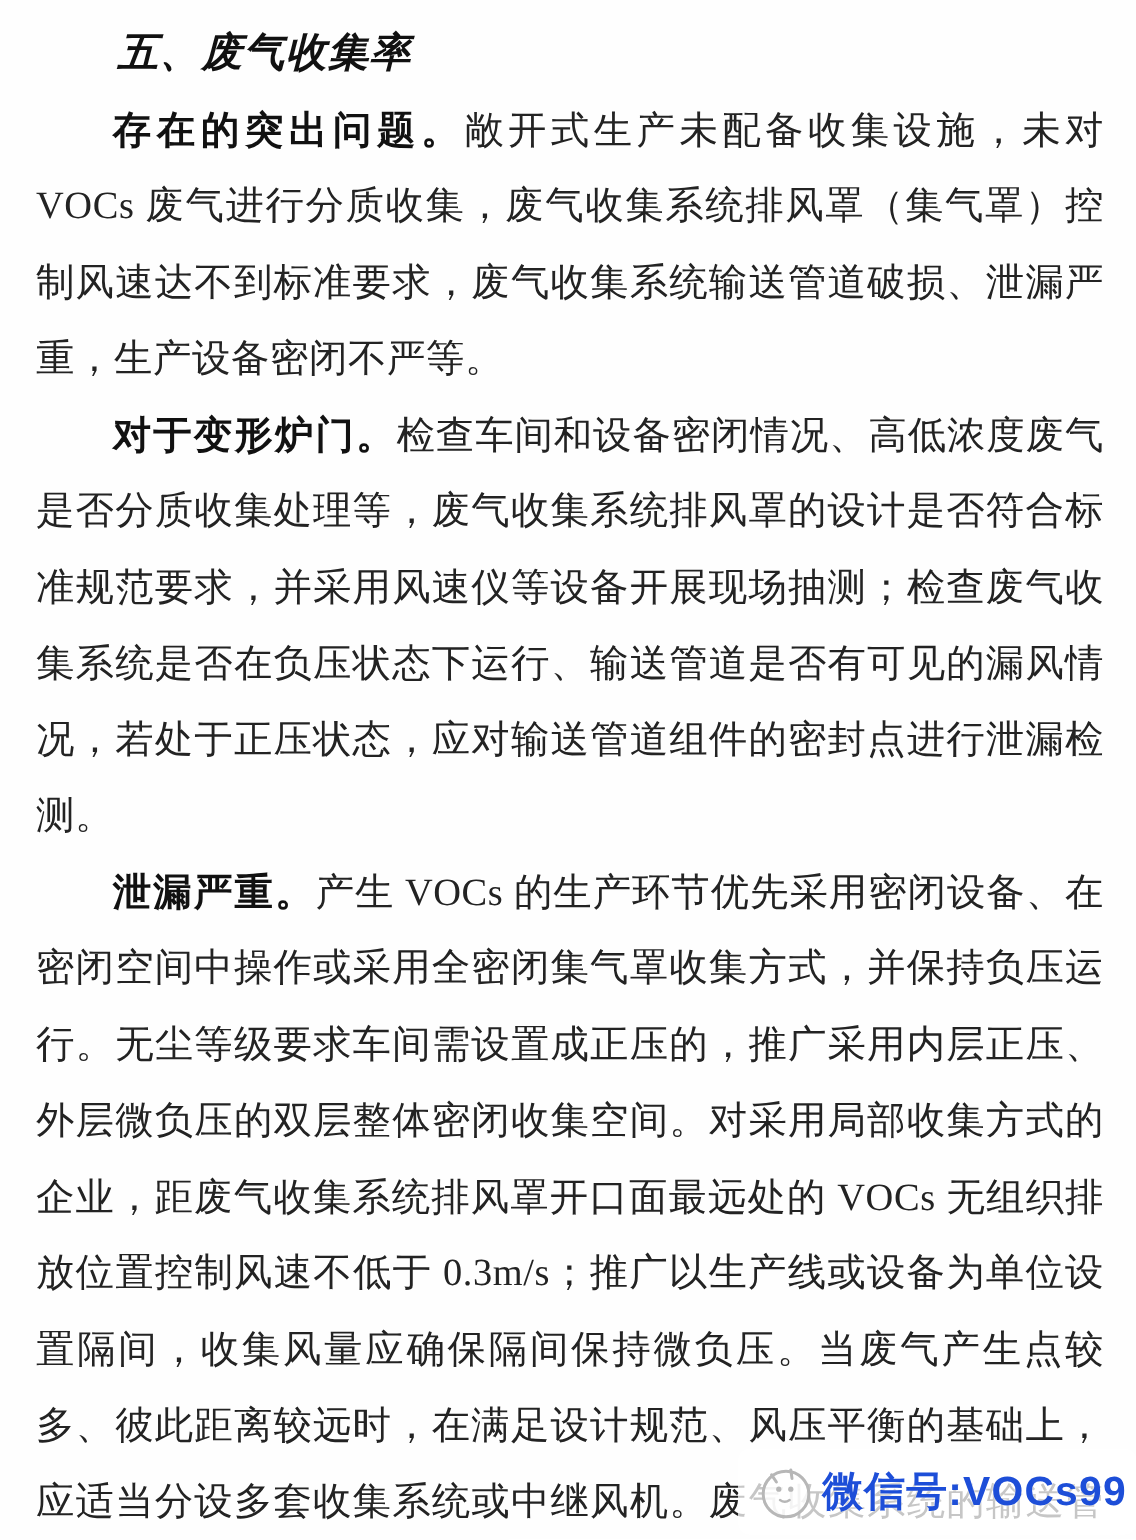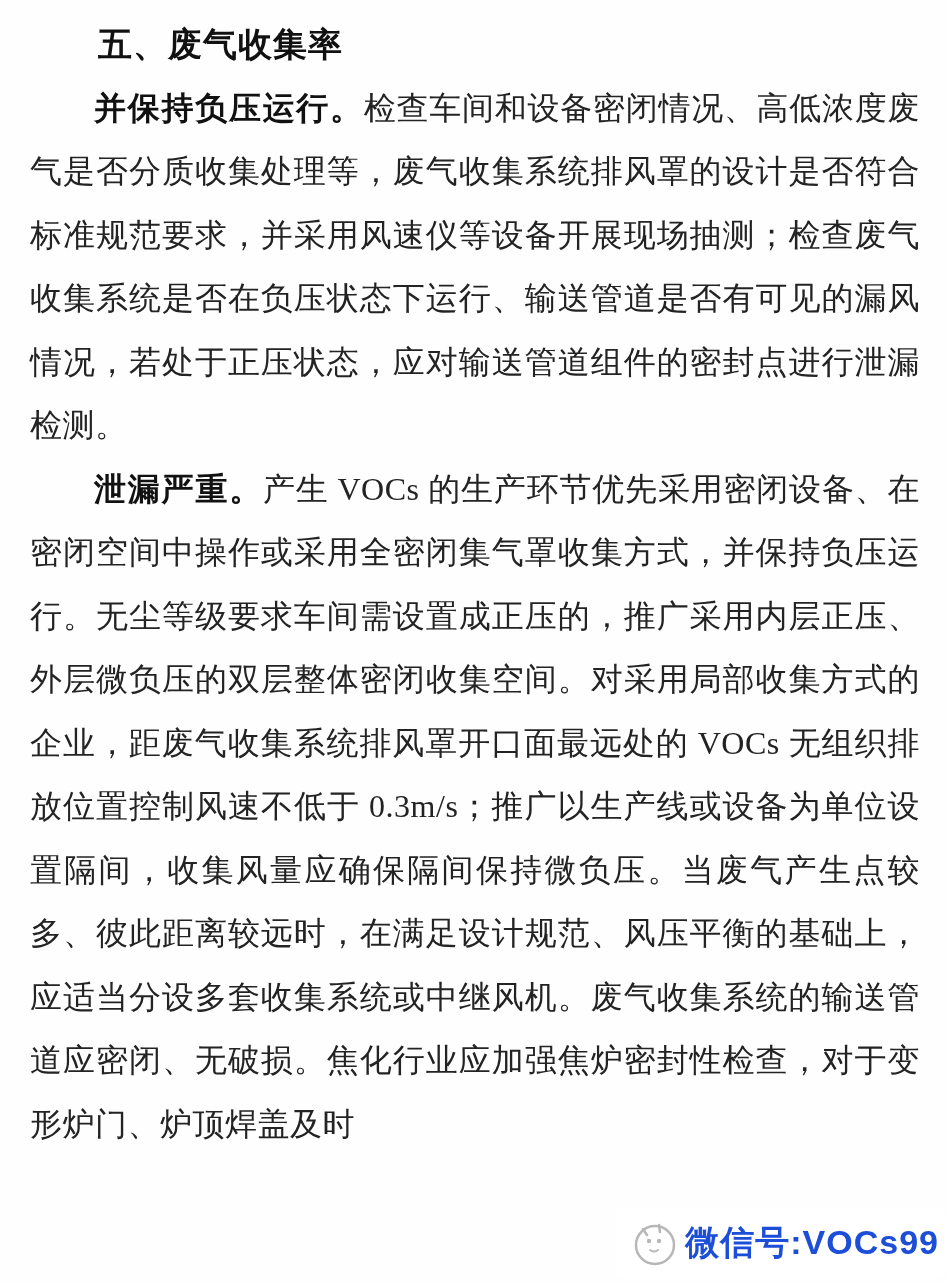--- a/index.html
+++ b/index.html
@@ -30,6 +30,7 @@
     line-height: 63.5px;
     text-indent: 2em;
     letter-spacing: 1px;
+    font-style: italic;
   }
   .doc p {
     margin: 0;

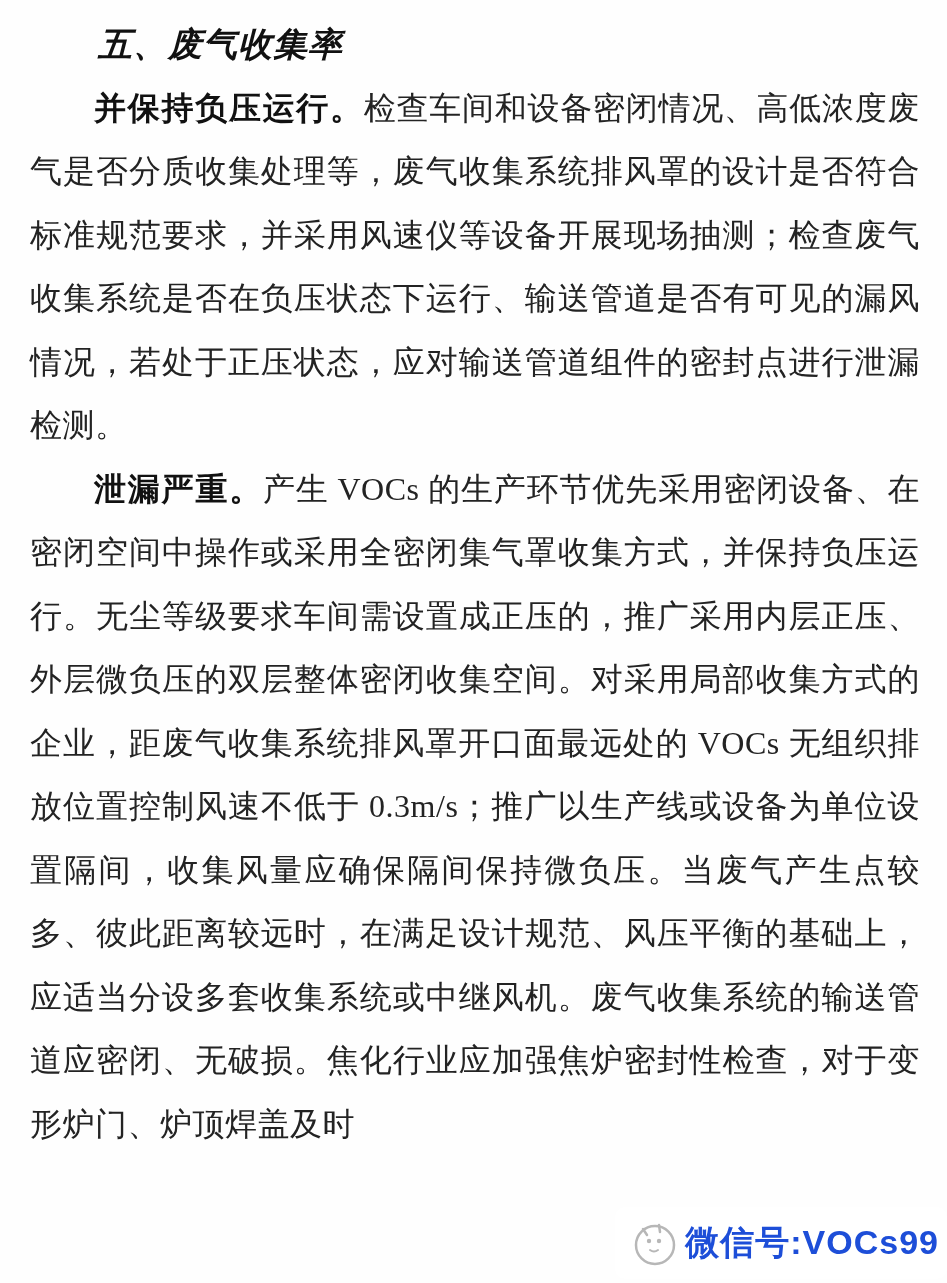--- a/index.html
+++ b/index.html
@@ -78,6 +78,7 @@
   <div class="doc">
     <h1>五、废气收集率</h1>
 
+    <p><span class="lead">存在的突出问题。</span><span>敞开式生产未配备收集设施，未对 VOCs 废气进行分质收集，废气收集系统排风罩（集气罩）控制风速达不到标准要求，废气收集系统输送管道破损、泄漏严重，生产设备密闭不严等。</span></p>
 
     <p><span class="lead">并保持负压运行。</span><span>检查车间和设备密闭情况、高低浓度废气是否分质收集处理等，废气收集系统排风罩的设计是否符合标准规范要求，并采用风速仪等设备开展现场抽测；检查废气收集系统是否在负压状态下运行、输送管道是否有可见的漏风情况，若处于正压状态，应对输送管道组件的密封点进行泄漏检测。</span></p>
 

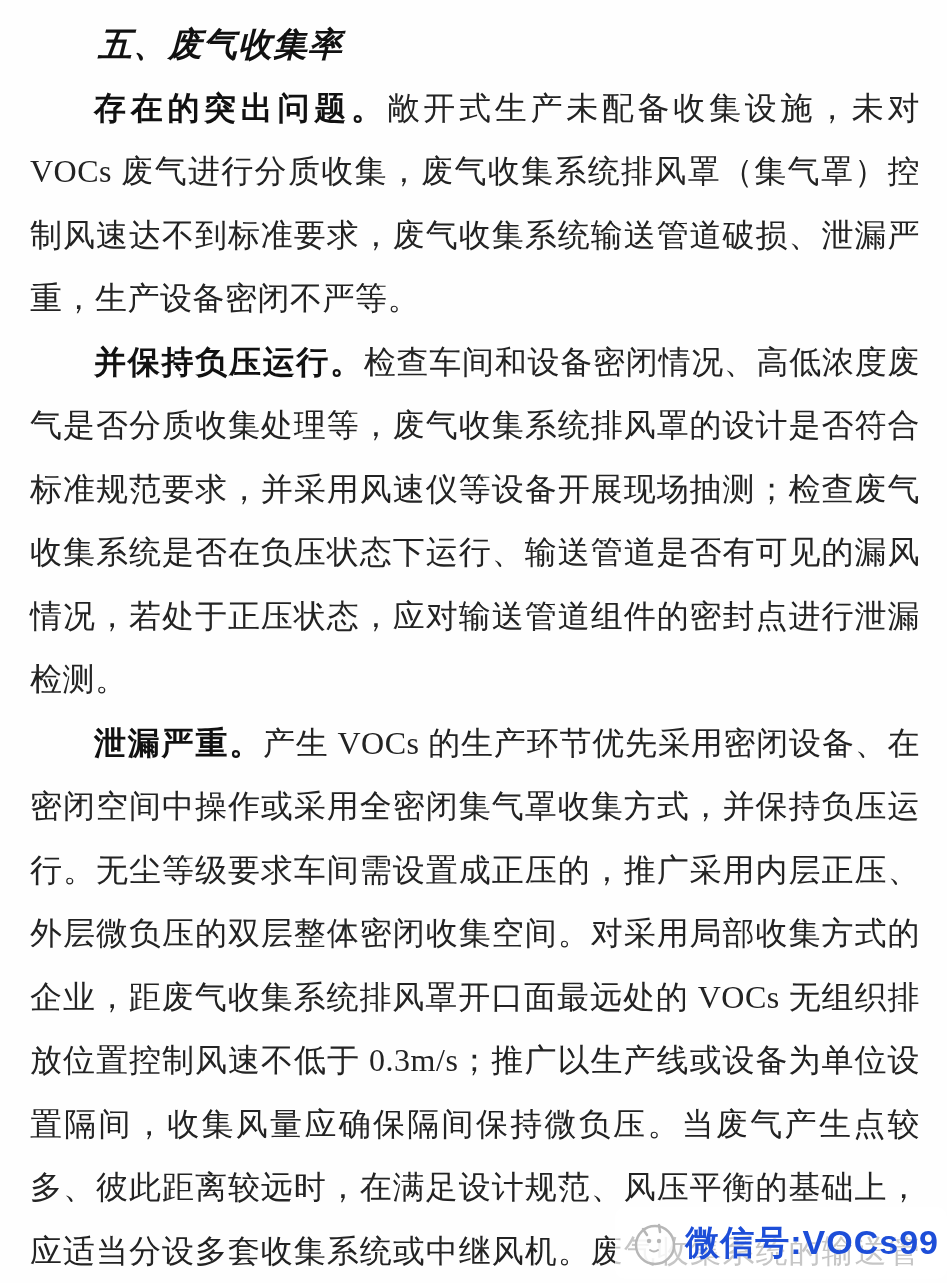--- a/index.html
+++ b/index.html
@@ -80,7 +80,7 @@
 
     <p><span class="lead">存在的突出问题。</span><span>敞开式生产未配备收集设施，未对 VOCs 废气进行分质收集，废气收集系统排风罩（集气罩）控制风速达不到标准要求，废气收集系统输送管道破损、泄漏严重，生产设备密闭不严等。</span></p>
 
-    <p><span class="lead">并保持负压运行。</span><span>检查车间和设备密闭情况、高低浓度废气是否分质收集处理等，废气收集系统排风罩的设计是否符合标准规范要求，并采用风速仪等设备开展现场抽测；检查废气收集系统是否在负压状态下运行、输送管道是否有可见的漏风情况，若处于正压状态，应对输送管道组件的密封点进行泄漏检测。</span></p>
+    <p><span class="lead">对于变形炉门。</span><span>检查车间和设备密闭情况、高低浓度废气是否分质收集处理等，废气收集系统排风罩的设计是否符合标准规范要求，并采用风速仪等设备开展现场抽测；检查废气收集系统是否在负压状态下运行、输送管道是否有可见的漏风情况，若处于正压状态，应对输送管道组件的密封点进行泄漏检测。</span></p>
 
     <p><span class="lead">泄漏严重。</span><span>产生 VOCs 的生产环节优先采用密闭设备、在密闭空间中操作或采用全密闭集气罩收集方式，并保持负压运行。无尘等级要求车间需设置成正压的，推广采用内层正压、外层微负压的双层整体密闭收集空间。对采用局部收集方式的企业，距废气收集系统排风罩开口面最远处的 VOCs 无组织排放位置控制风速不低于 0.3m/s；推广以生产线或设备为单位设置隔间，收集风量应确保隔间保持微负压。当废气产生点较多、彼此距离较远时，在满足设计规范、风压平衡的基础上，应适当分设多套收集系统或中继风机。废气收集系统的输送管道应密闭、无破损。焦化行业应加强焦炉密封性检查，对于变形炉门、炉顶焊盖及时</span></p>
   </div>

